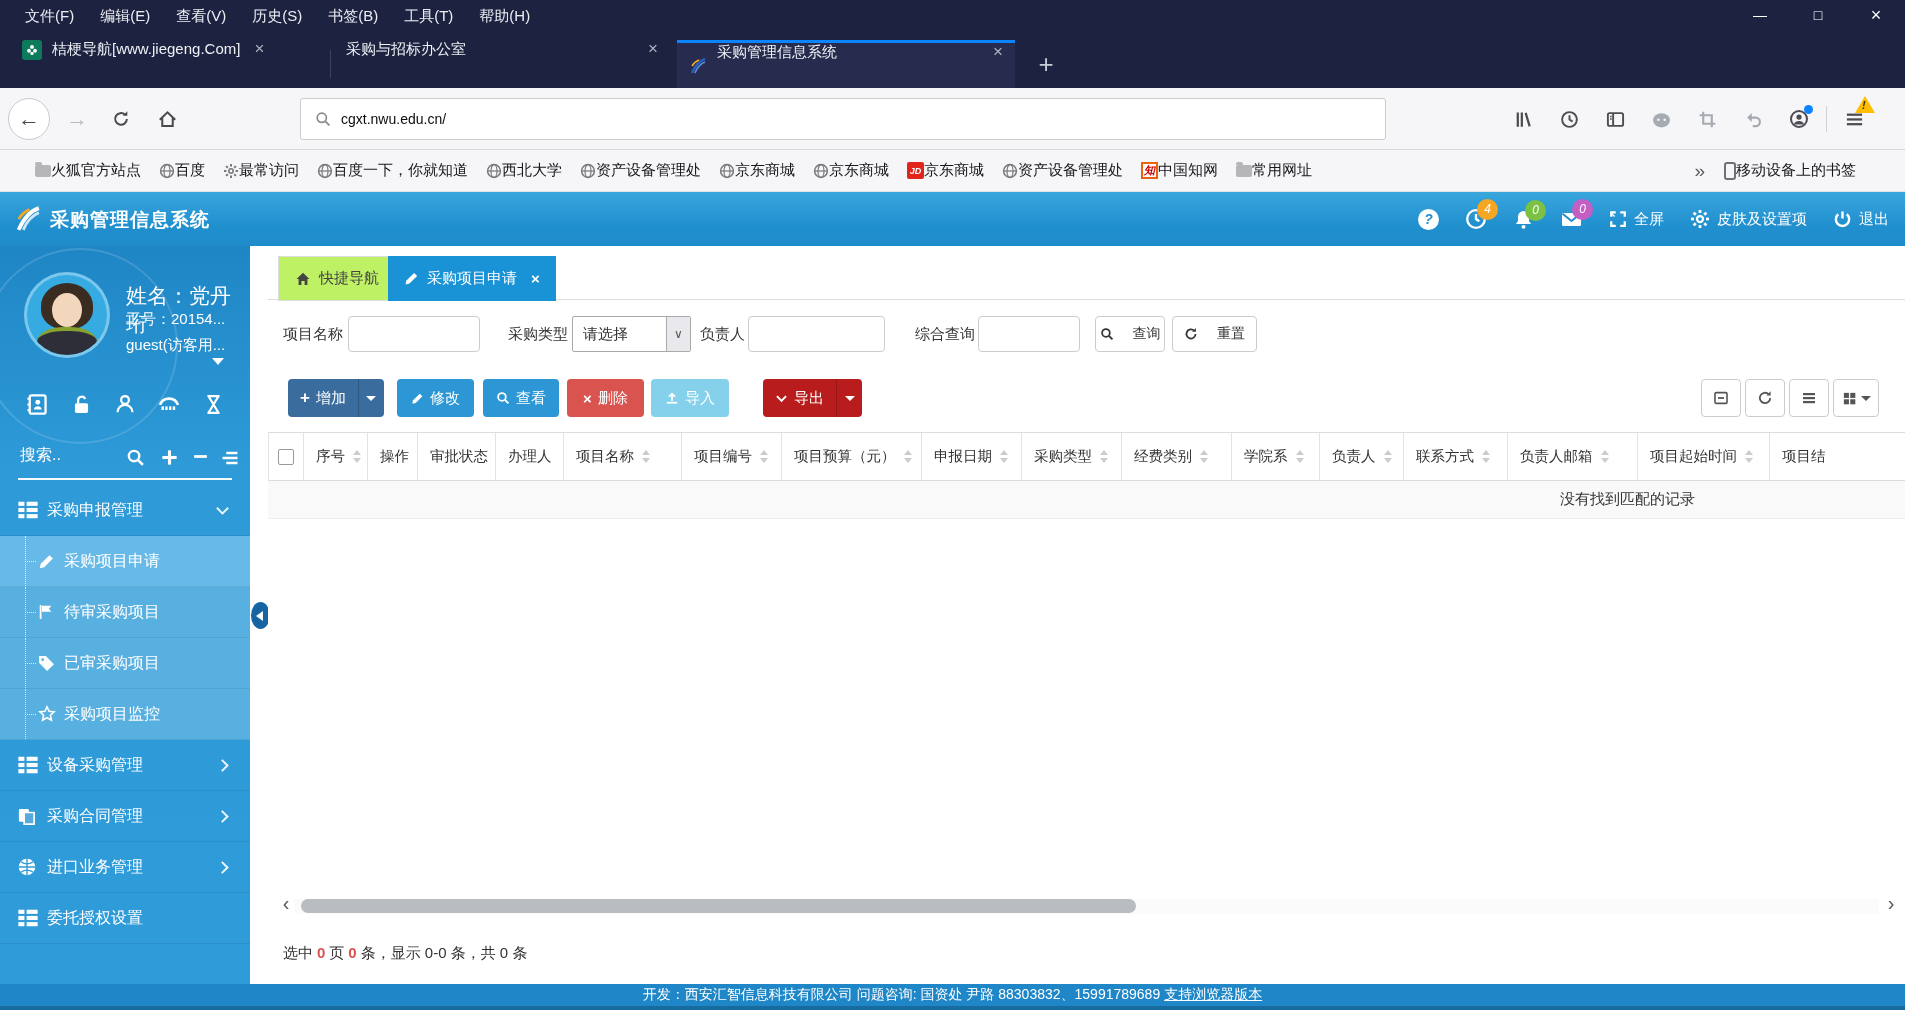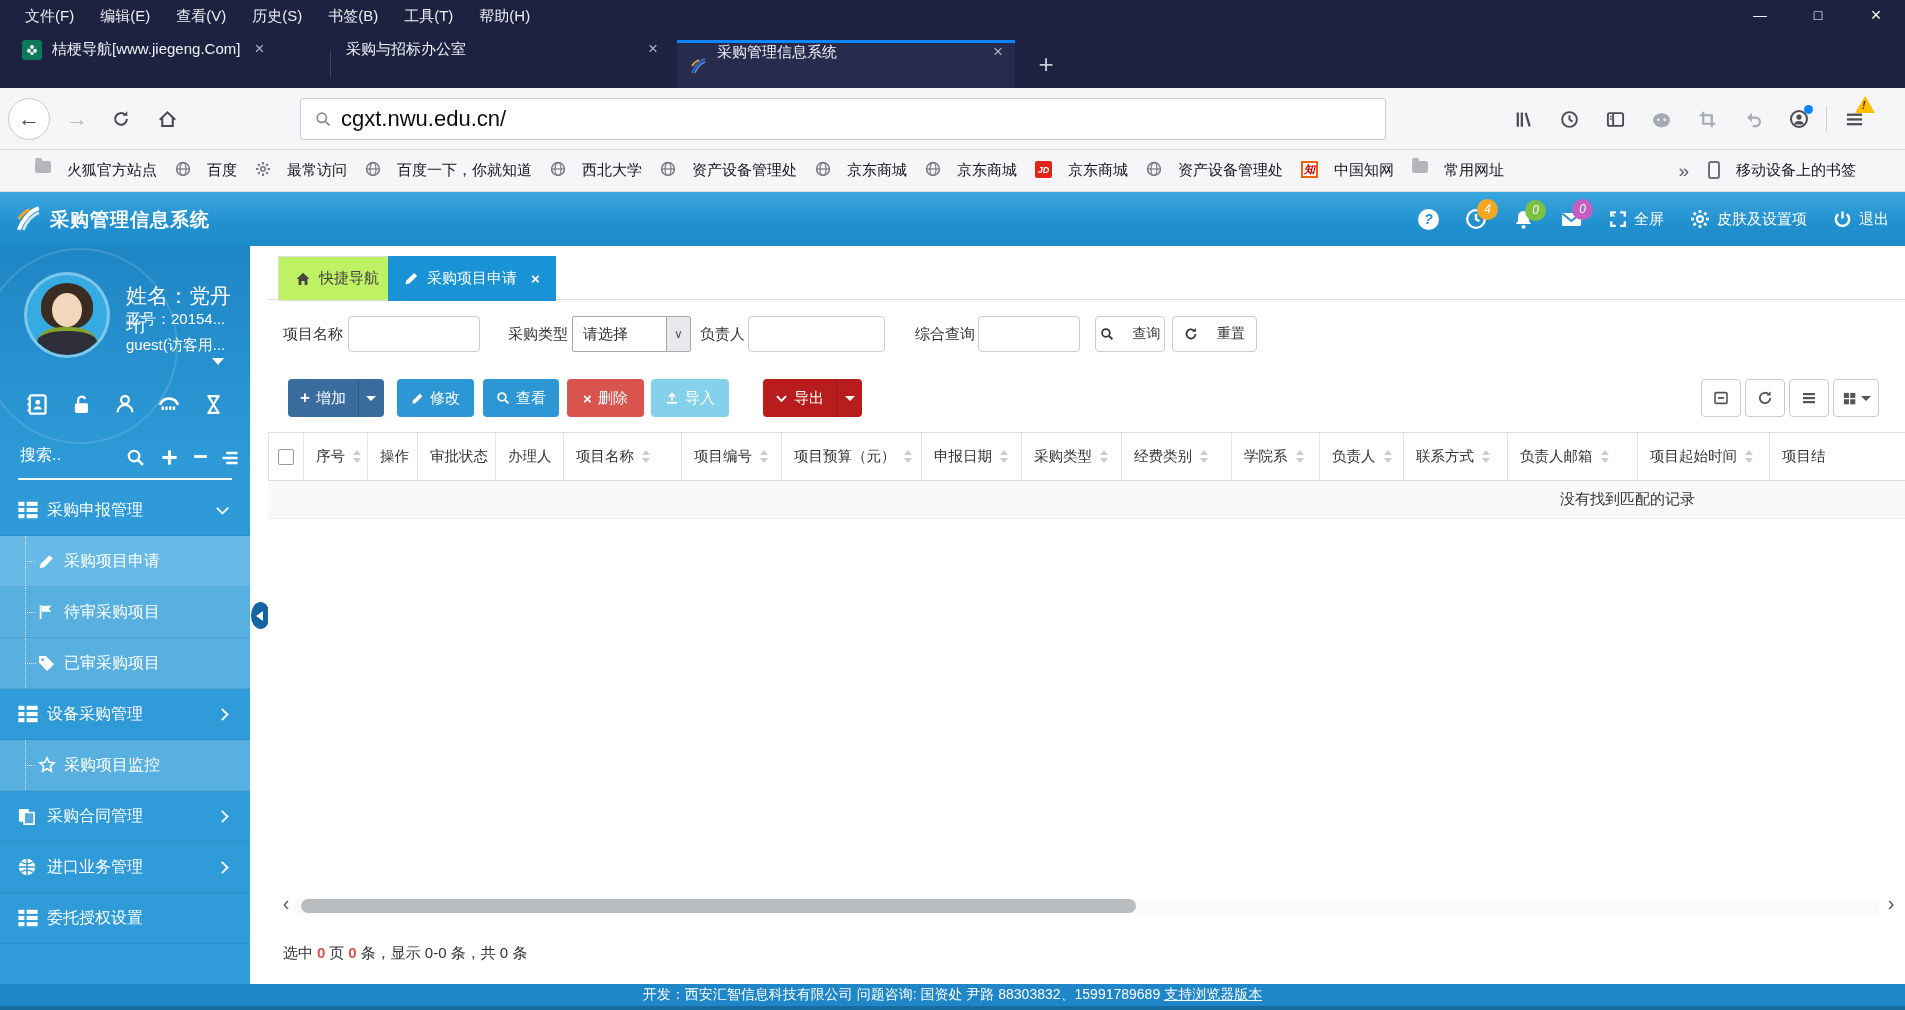--- a/index.html
+++ b/index.html
@@ -33,7 +33,7 @@
 .rel{left:100px}
 .hom{left:146px}
 .urlbar{position:absolute;left:300px;top:10px;width:1086px;height:42px;background:#fff;border:1px solid #ccc;border-radius:3px;display:flex;align-items:center;padding:0 14px;gap:10px}
-.urlbar input{border:none;outline:none;font-size:22px;color:#0c0c0d;flex:1;font-family:inherit;background:transparent}
+.urlbar input{border:none;outline:none;font-size:14px;color:#0c0c0d;flex:1;font-family:inherit;background:transparent}
 .urlbar .ic{color:#8a8a91}
 .navicons{position:absolute;top:10px;left:1500px;height:42px;display:flex;align-items:center}
 .nico{width:46px;height:42px;display:flex;align-items:center;justify-content:center;color:#4c4c52;position:relative}

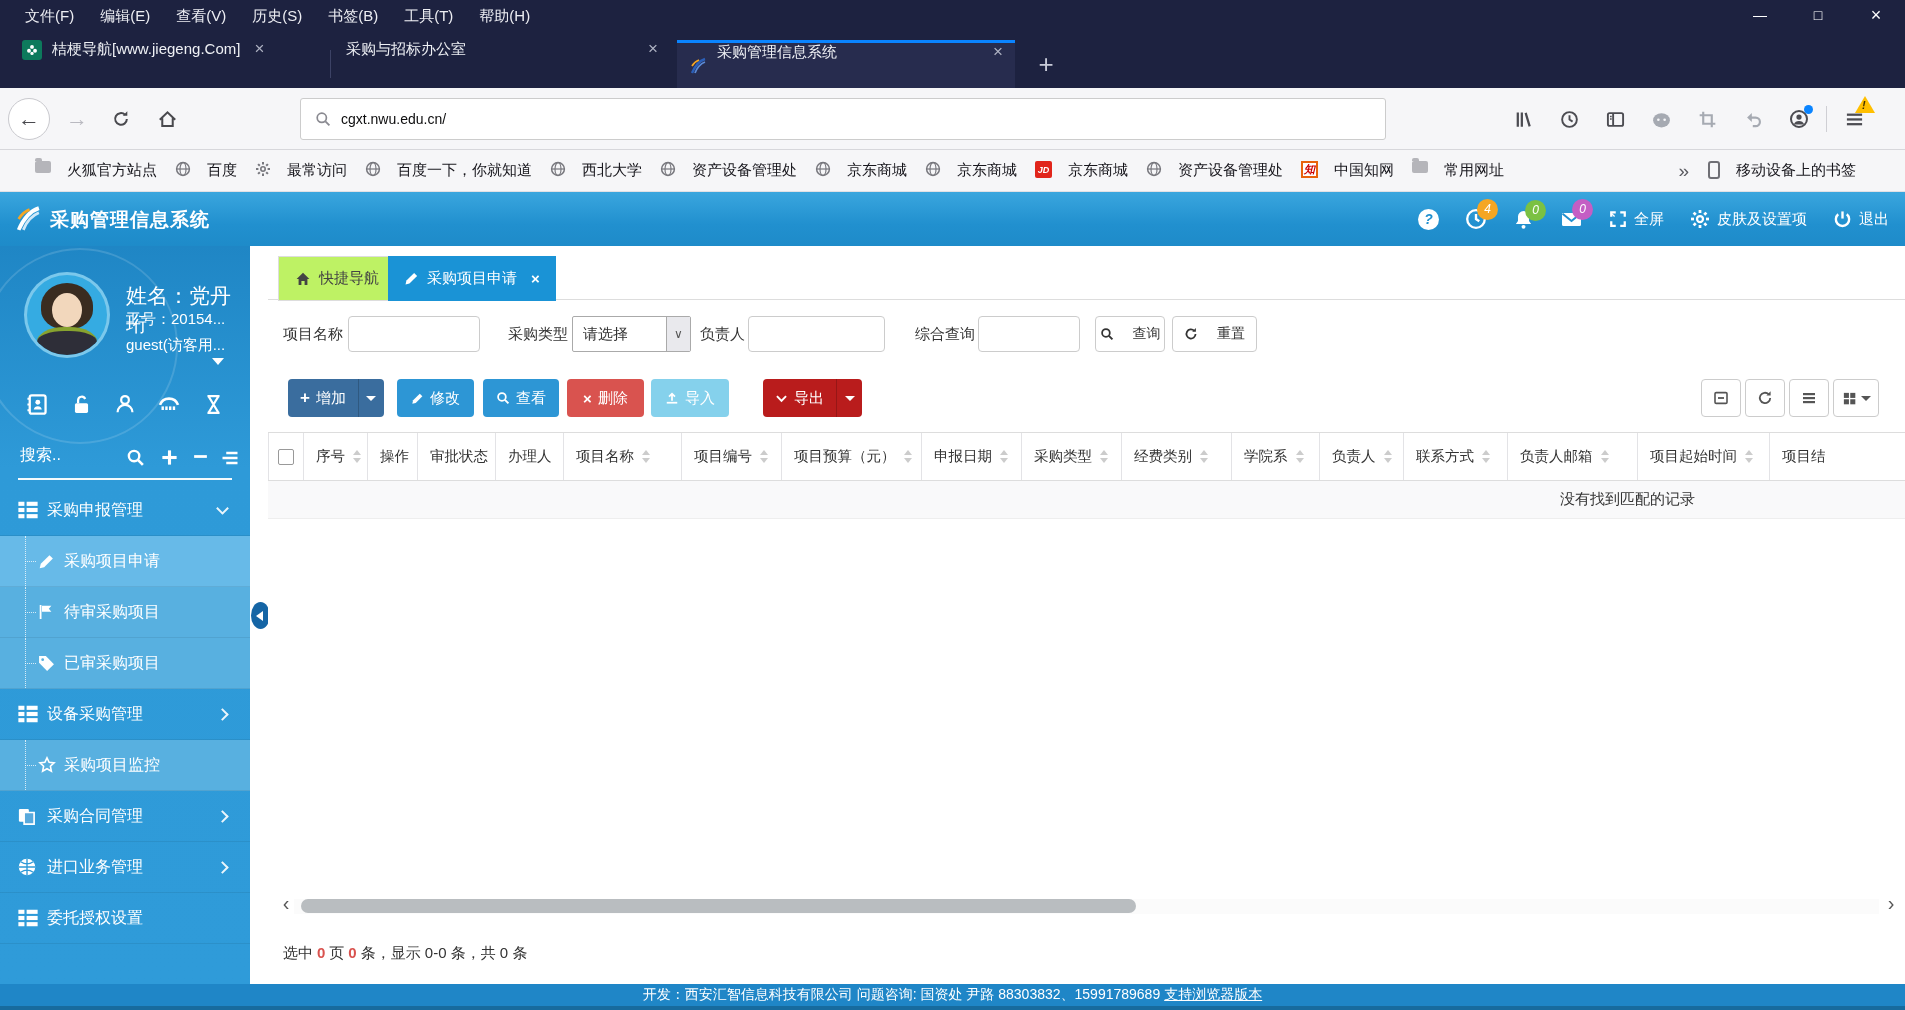--- a/index.html
+++ b/index.html
@@ -45,7 +45,7 @@
 
 
 .bookmarks{position:absolute;top:150px;left:0;width:100%;height:42px;background:#f6f6f8;border-bottom:1px solid #e1e1e5;display:flex;align-items:center;padding:0 26px;font-size:15px;color:#17161c}
-.bm{display:flex;align-items:flex-start;gap:16px;padding:0 9px;white-space:nowrap}
+.bm{display:flex;align-items:center;gap:0;padding:0 9px;white-space:nowrap}
 .bm .ic{color:#77777d}
 .badge-jd{width:17px;height:17px;background:#e1251b;color:#fff;font-size:9px;font-weight:bold;border-radius:2px;display:flex;align-items:center;justify-content:center}
 .badge-cnki{width:17px;height:17px;background:#fff;border:2px solid #e8workaround630c;border:2px solid #e8630c;color:#c00;font-size:11px;font-weight:bold;display:flex;align-items:center;justify-content:center}

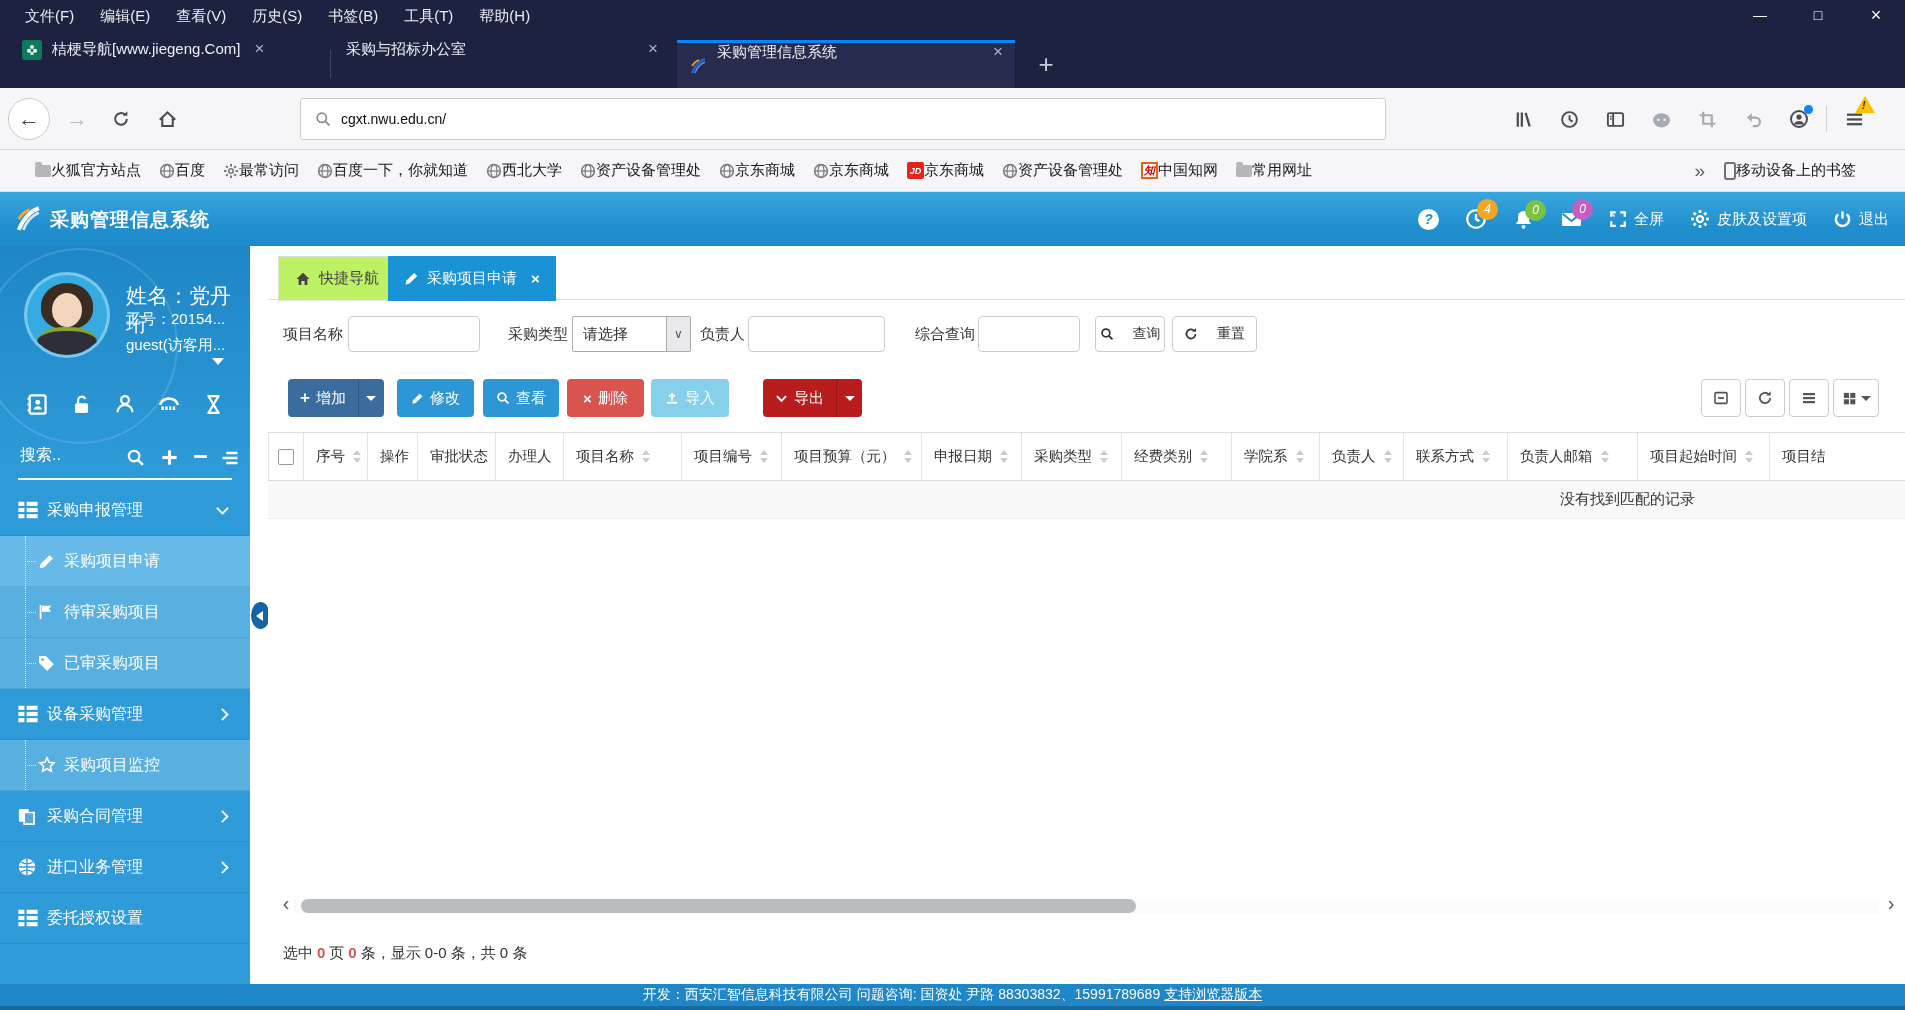--- a/index.html
+++ b/index.html
@@ -607,6 +607,14 @@
         </span>
       <span class="lbl">已审采购项目</span>
     </div>
+    <div class="mi sub">
+      <span class="ic">
+          <svg width="18" height="18" viewBox="0 0 16 16">
+            <path d="M8 1.6l1.9 4 4.4.5-3.3 3 .9 4.4L8 11.3l-3.9 2.2.9-4.4-3.3-3 4.4-.5z" fill="none" stroke="#fff" stroke-width="1.4"></path>
+          </svg>
+        </span>
+      <span class="lbl">采购项目监控</span>
+    </div>
     <div class="mi top">
       <span class="ic">
           <svg width="22" height="22" viewBox="0 0 16 16">
@@ -622,14 +630,6 @@
         </span>
       <span class="lbl">设备采购管理</span>
       <i class="chev right"></i>
-    </div>
-    <div class="mi sub">
-      <span class="ic">
-          <svg width="18" height="18" viewBox="0 0 16 16">
-            <path d="M8 1.6l1.9 4 4.4.5-3.3 3 .9 4.4L8 11.3l-3.9 2.2.9-4.4-3.3-3 4.4-.5z" fill="none" stroke="#fff" stroke-width="1.4"></path>
-          </svg>
-        </span>
-      <span class="lbl">采购项目监控</span>
     </div>
     <div class="mi top">
       <span class="ic">

